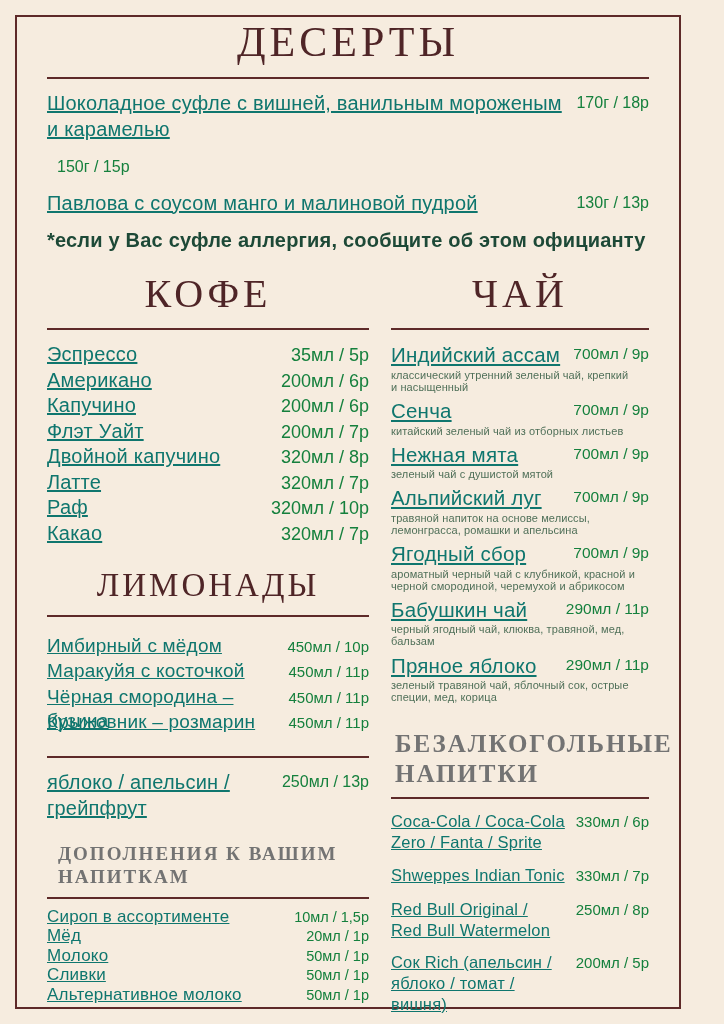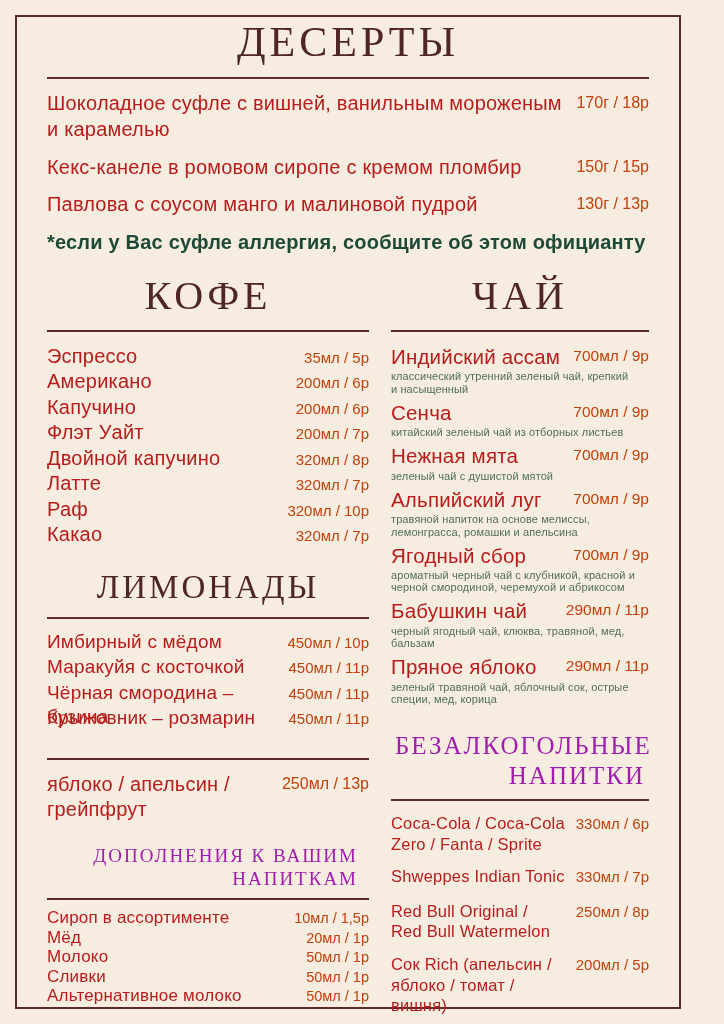--- a/index.html
+++ b/index.html
@@ -34,7 +34,7 @@
     display:flex; justify-content:space-between; align-items:flex-start;
   }
   .name {
-    color:#b91c1c; font-size:20px; line-height:1.28; letter-spacing:0.2px;
+    color:#0f766e; font-size:20px; line-height:1.28; letter-spacing:0.2px;text-decoration:underline;
   }
   .price {
     color:#c2410c; font-size:16px; line-height:1.5; white-space:nowrap;

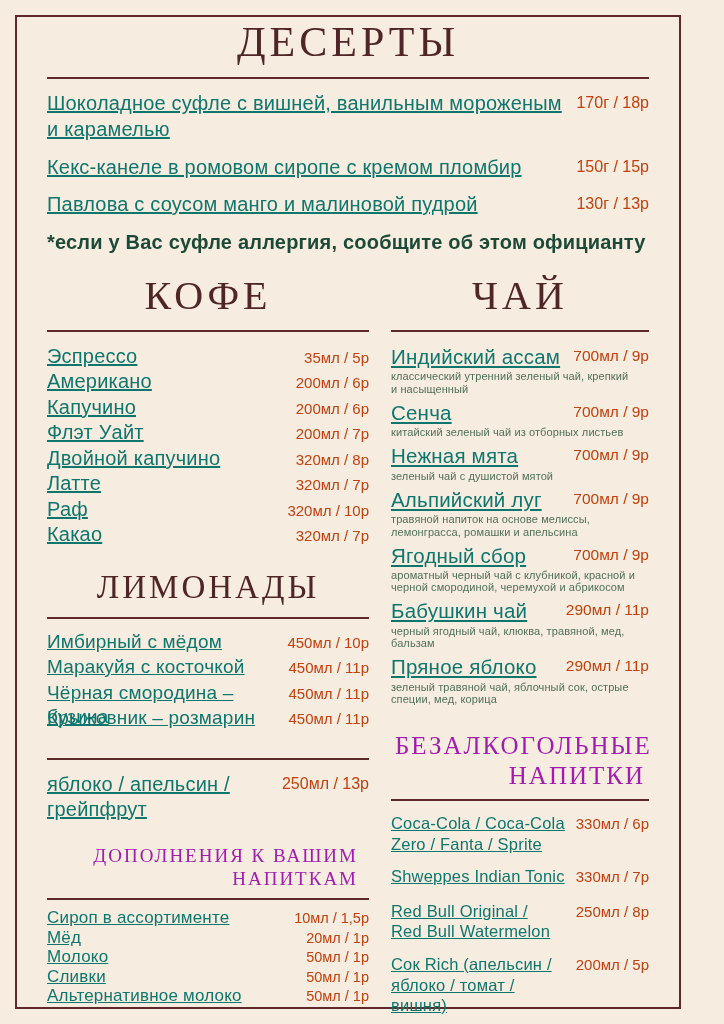--- a/index.html
+++ b/index.html
@@ -37,7 +37,7 @@
     color:#0f766e; font-size:20px; line-height:1.28; letter-spacing:0.2px;text-decoration:underline;
   }
   .price {
-    color:#c2410c; font-size:16px; line-height:1.5; white-space:nowrap;
+    color:#15803d; font-size:16px; line-height:1.5; white-space:nowrap;
     padding-left:10px; text-align:right; flex:0 0 auto;
   }
   

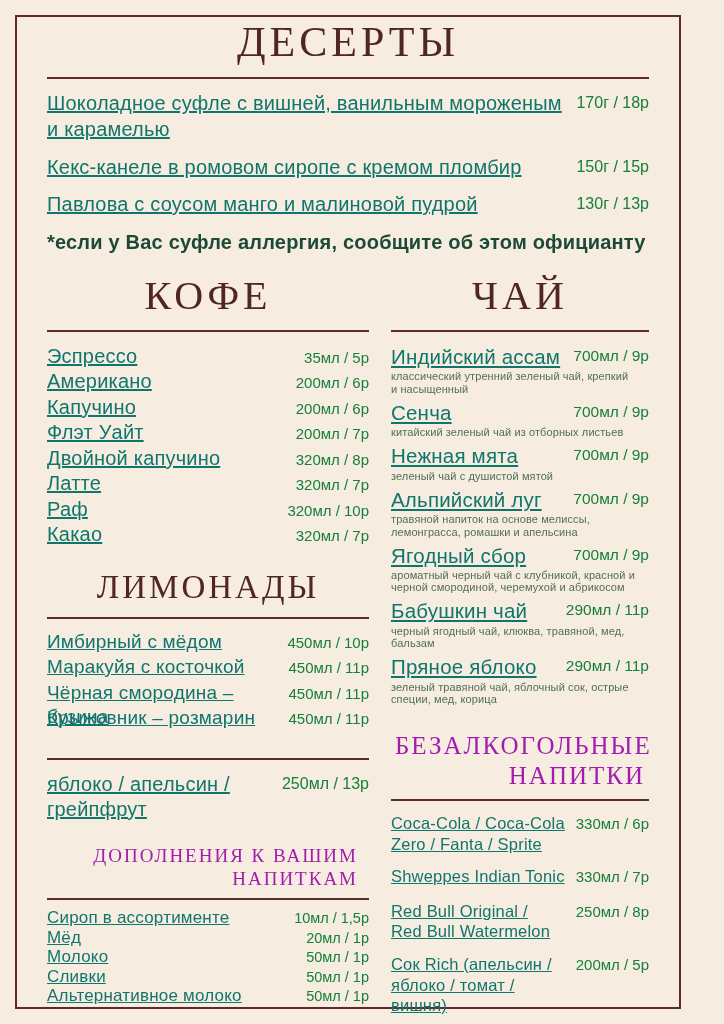--- a/index.html
+++ b/index.html
@@ -113,7 +113,6 @@
         <span class="price">170г / 18р</span>
       </div>
       <div class="row">
-        <span class="name">Кекс-канеле в ромовом сиропе с кремом пломбир</span>
         <span class="price">150г / 15р</span>
       </div>
       <div class="row">

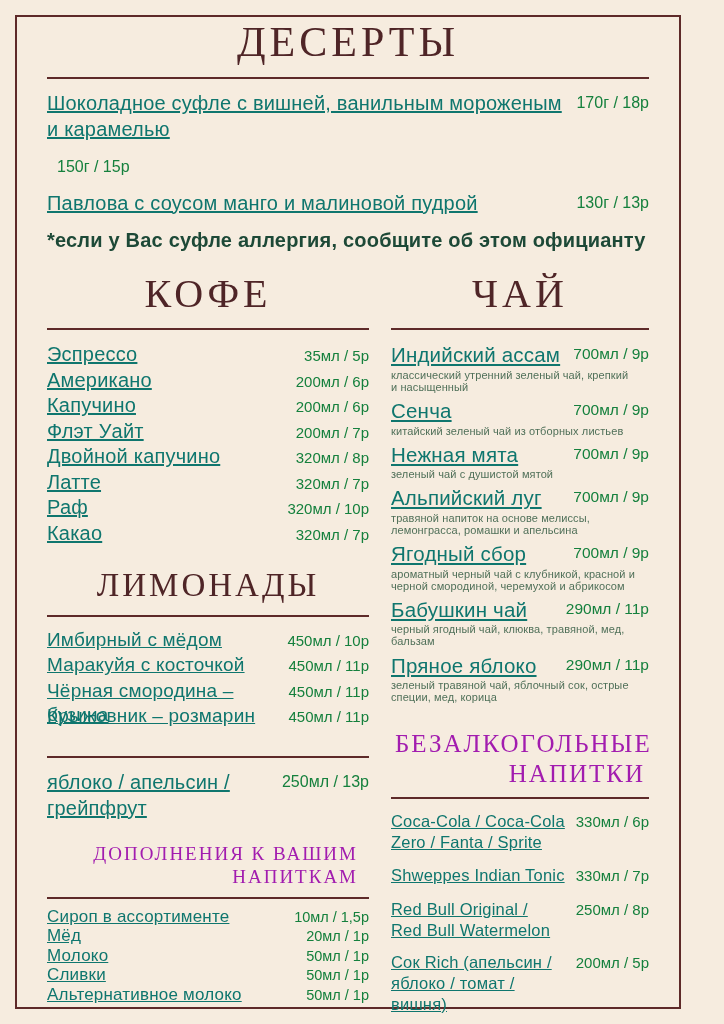--- a/index.html
+++ b/index.html
@@ -56,7 +56,7 @@
   .coffee-title { font-size:40px; }
   .coffee .rule { margin-top:13px; margin-bottom:12px; }
   .coffee .row { height:25.5px; align-items:baseline; }
-  .coffee .price { font-size:15px;text-align:center; }
+  .coffee .price { font-size:18px;text-align:center; }
   
   .tea-title { font-size:40px; }
   .tea .rule { margin-top:13px; margin-bottom:14px; }

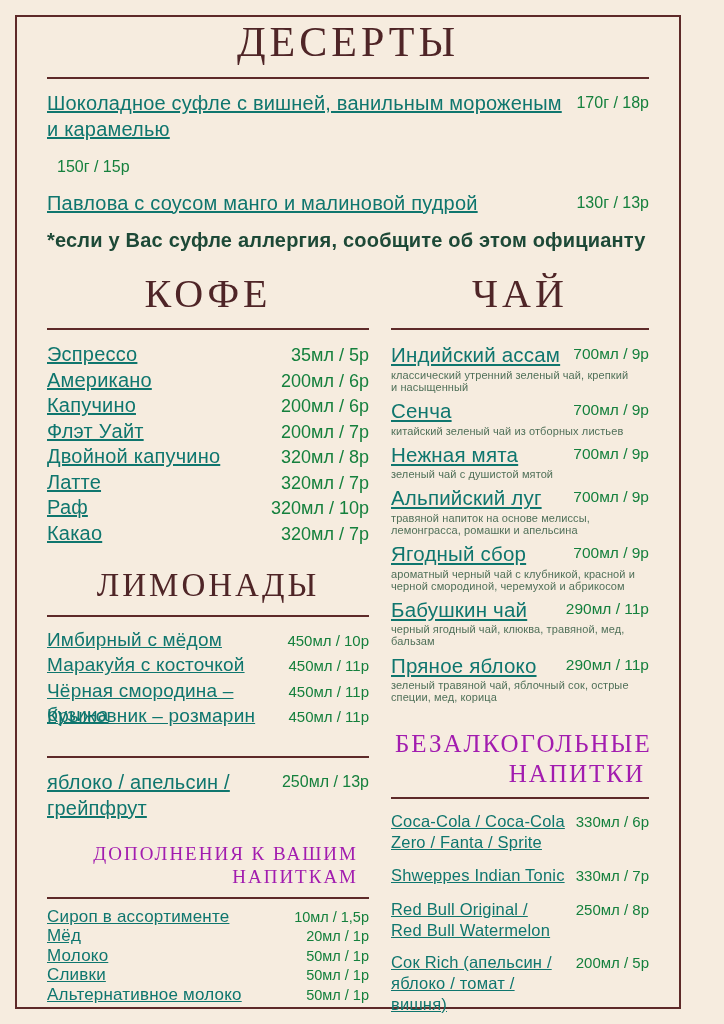--- a/index.html
+++ b/index.html
@@ -72,7 +72,7 @@
   .lemonades-title { font-size:33px; letter-spacing:3px; }
   .lemonades .rule { margin-top:11px; margin-bottom:11px; }
   .lemonades .row { height:25.5px; align-items:baseline; }
-  .lemonades .name { font-size:19px; }
+  .lemonades .name { font-size:19px;margin-top:6px; }
   .lemonades .price { font-size:15px; }
   
   .juices { margin-top:26px; }

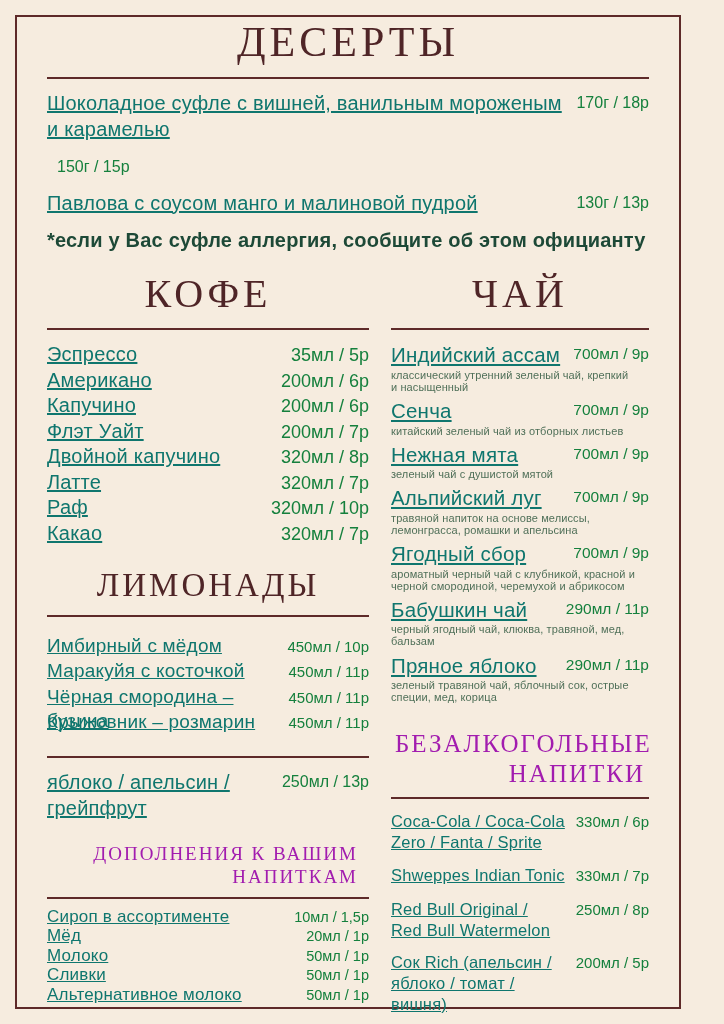--- a/index.html
+++ b/index.html
@@ -77,8 +77,8 @@
   
   .juices { margin-top:26px; }
   .small-title {
-    font-family:"Liberation Serif", serif; font-weight:400;
-    color:#a21caf; text-align:right; letter-spacing:2px; line-height:1.2;
+    font-family:"Liberation Serif", serif; font-weight:700;
+    color:#737373; text-align:left; letter-spacing:2px; line-height:1.2;
   }
   .juices-title { font-size:22px; }
   .juices .rule { margin-top:9px; margin-bottom:12px; }

